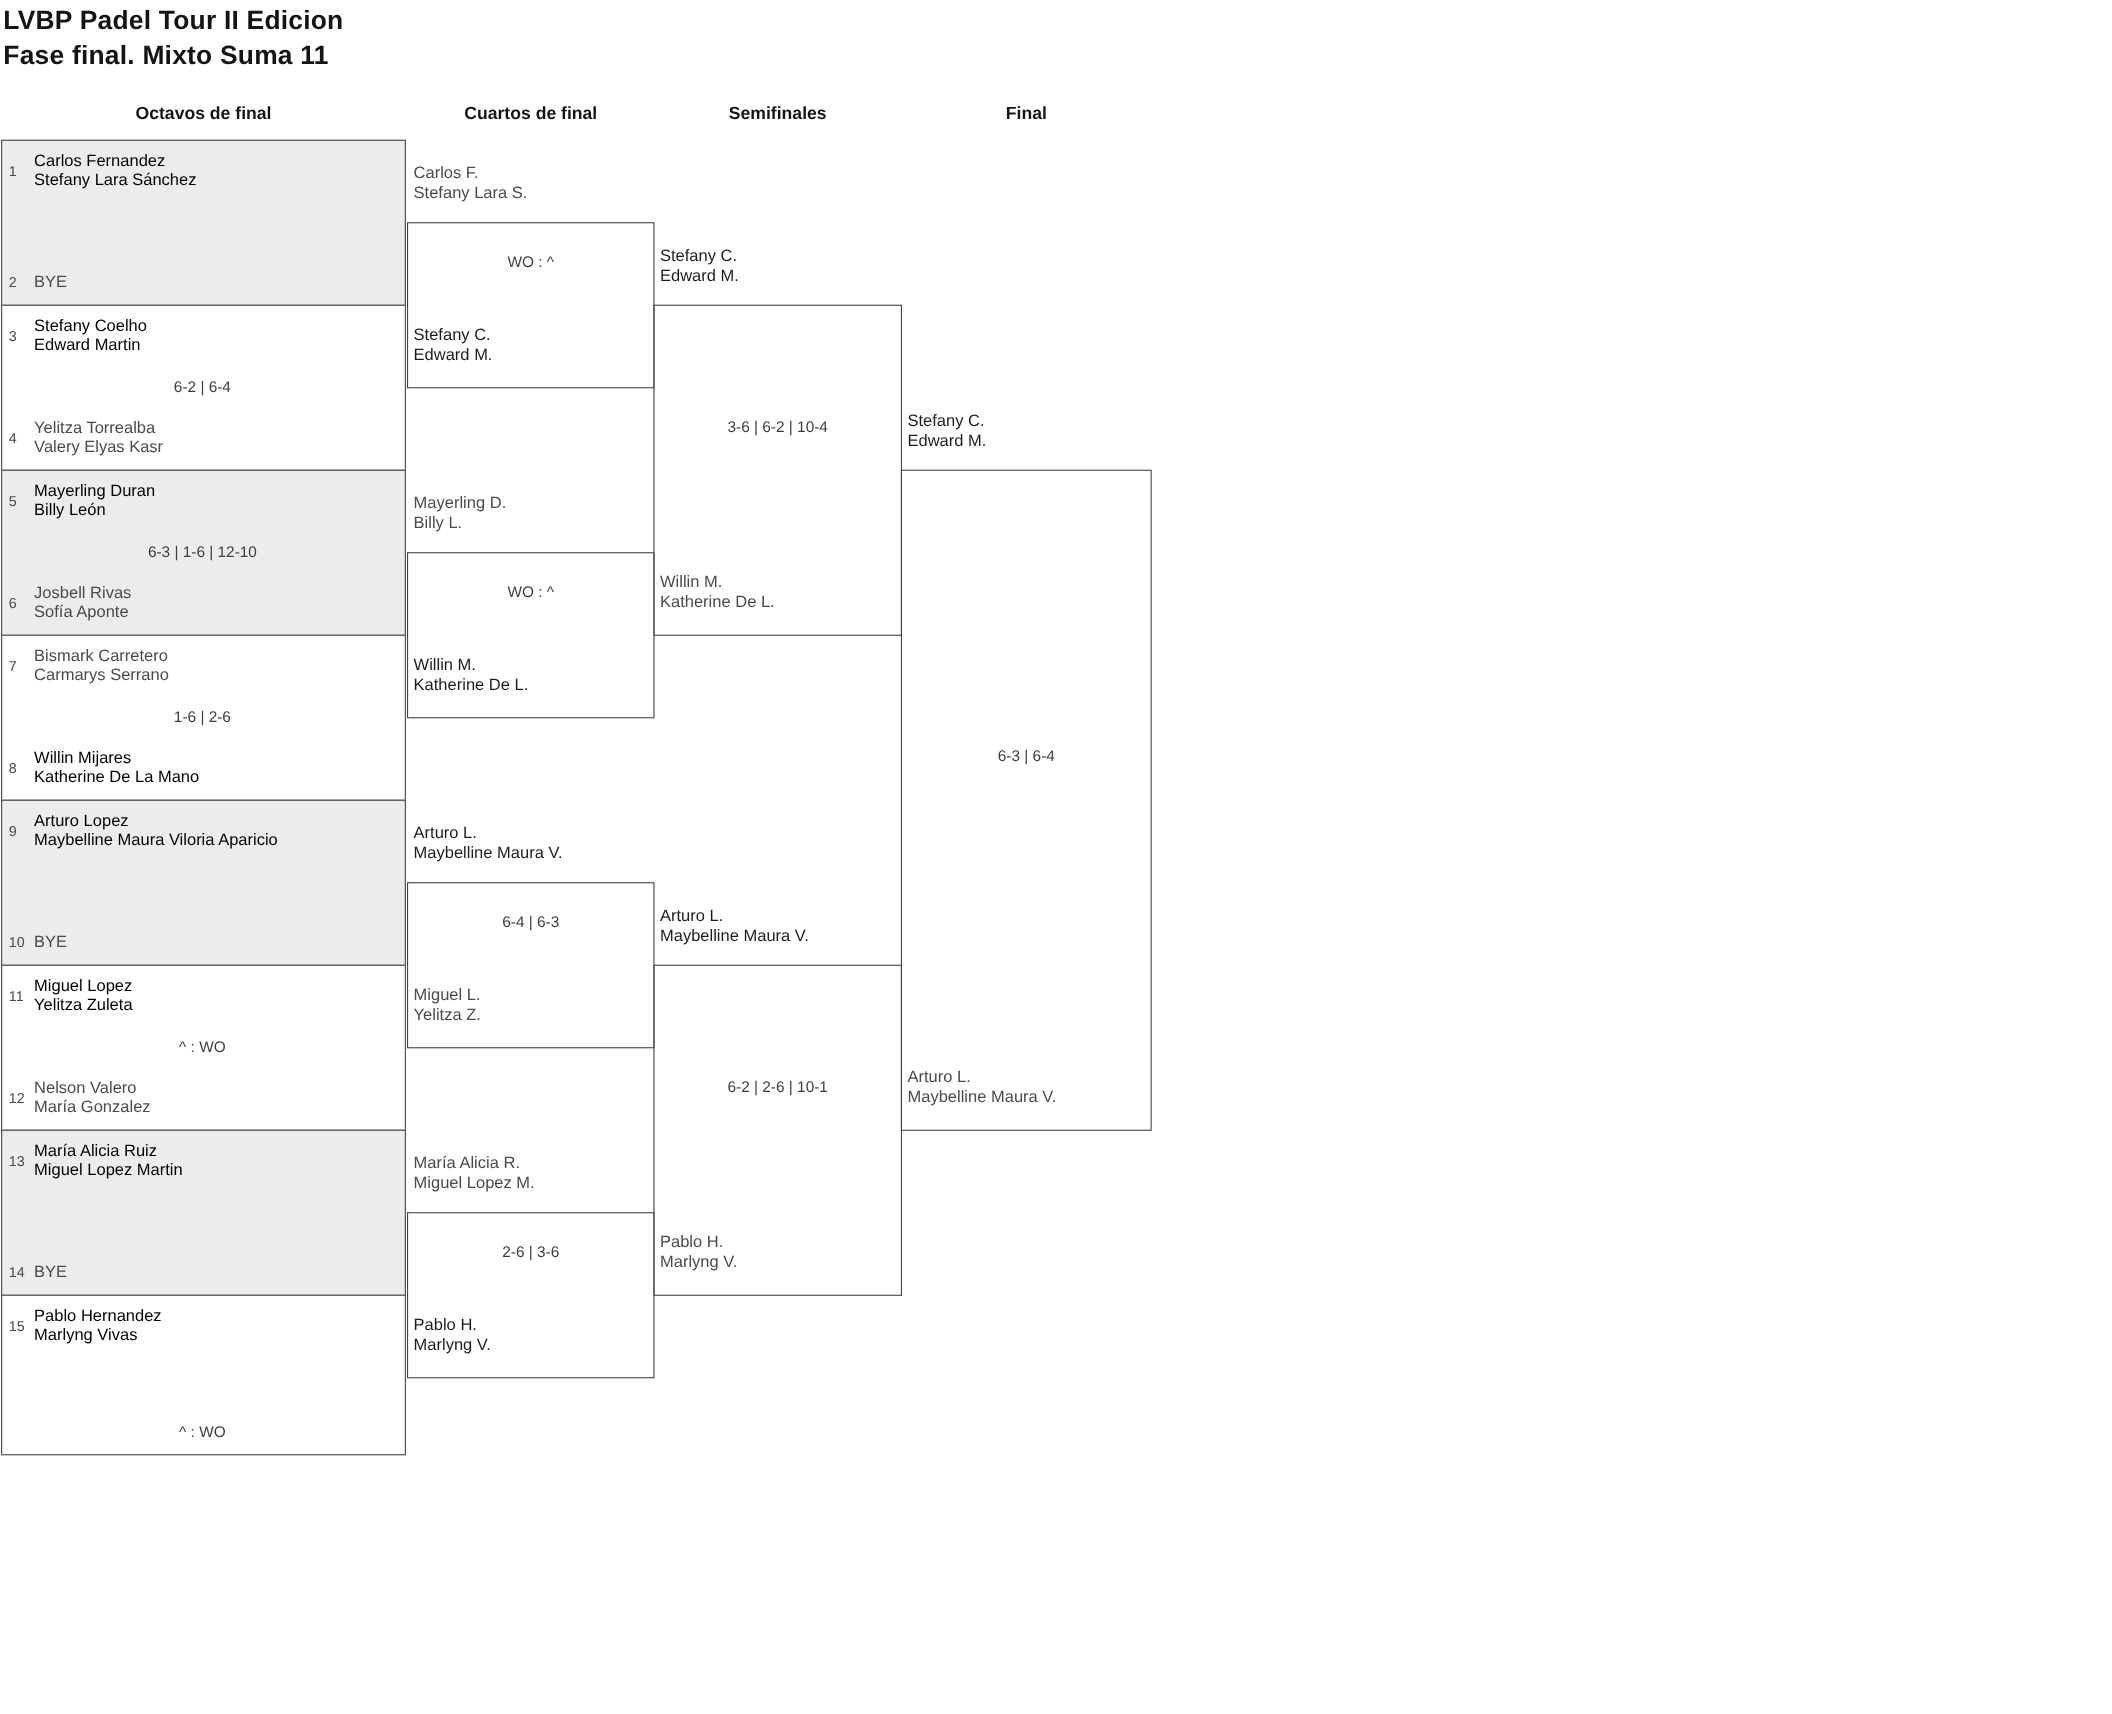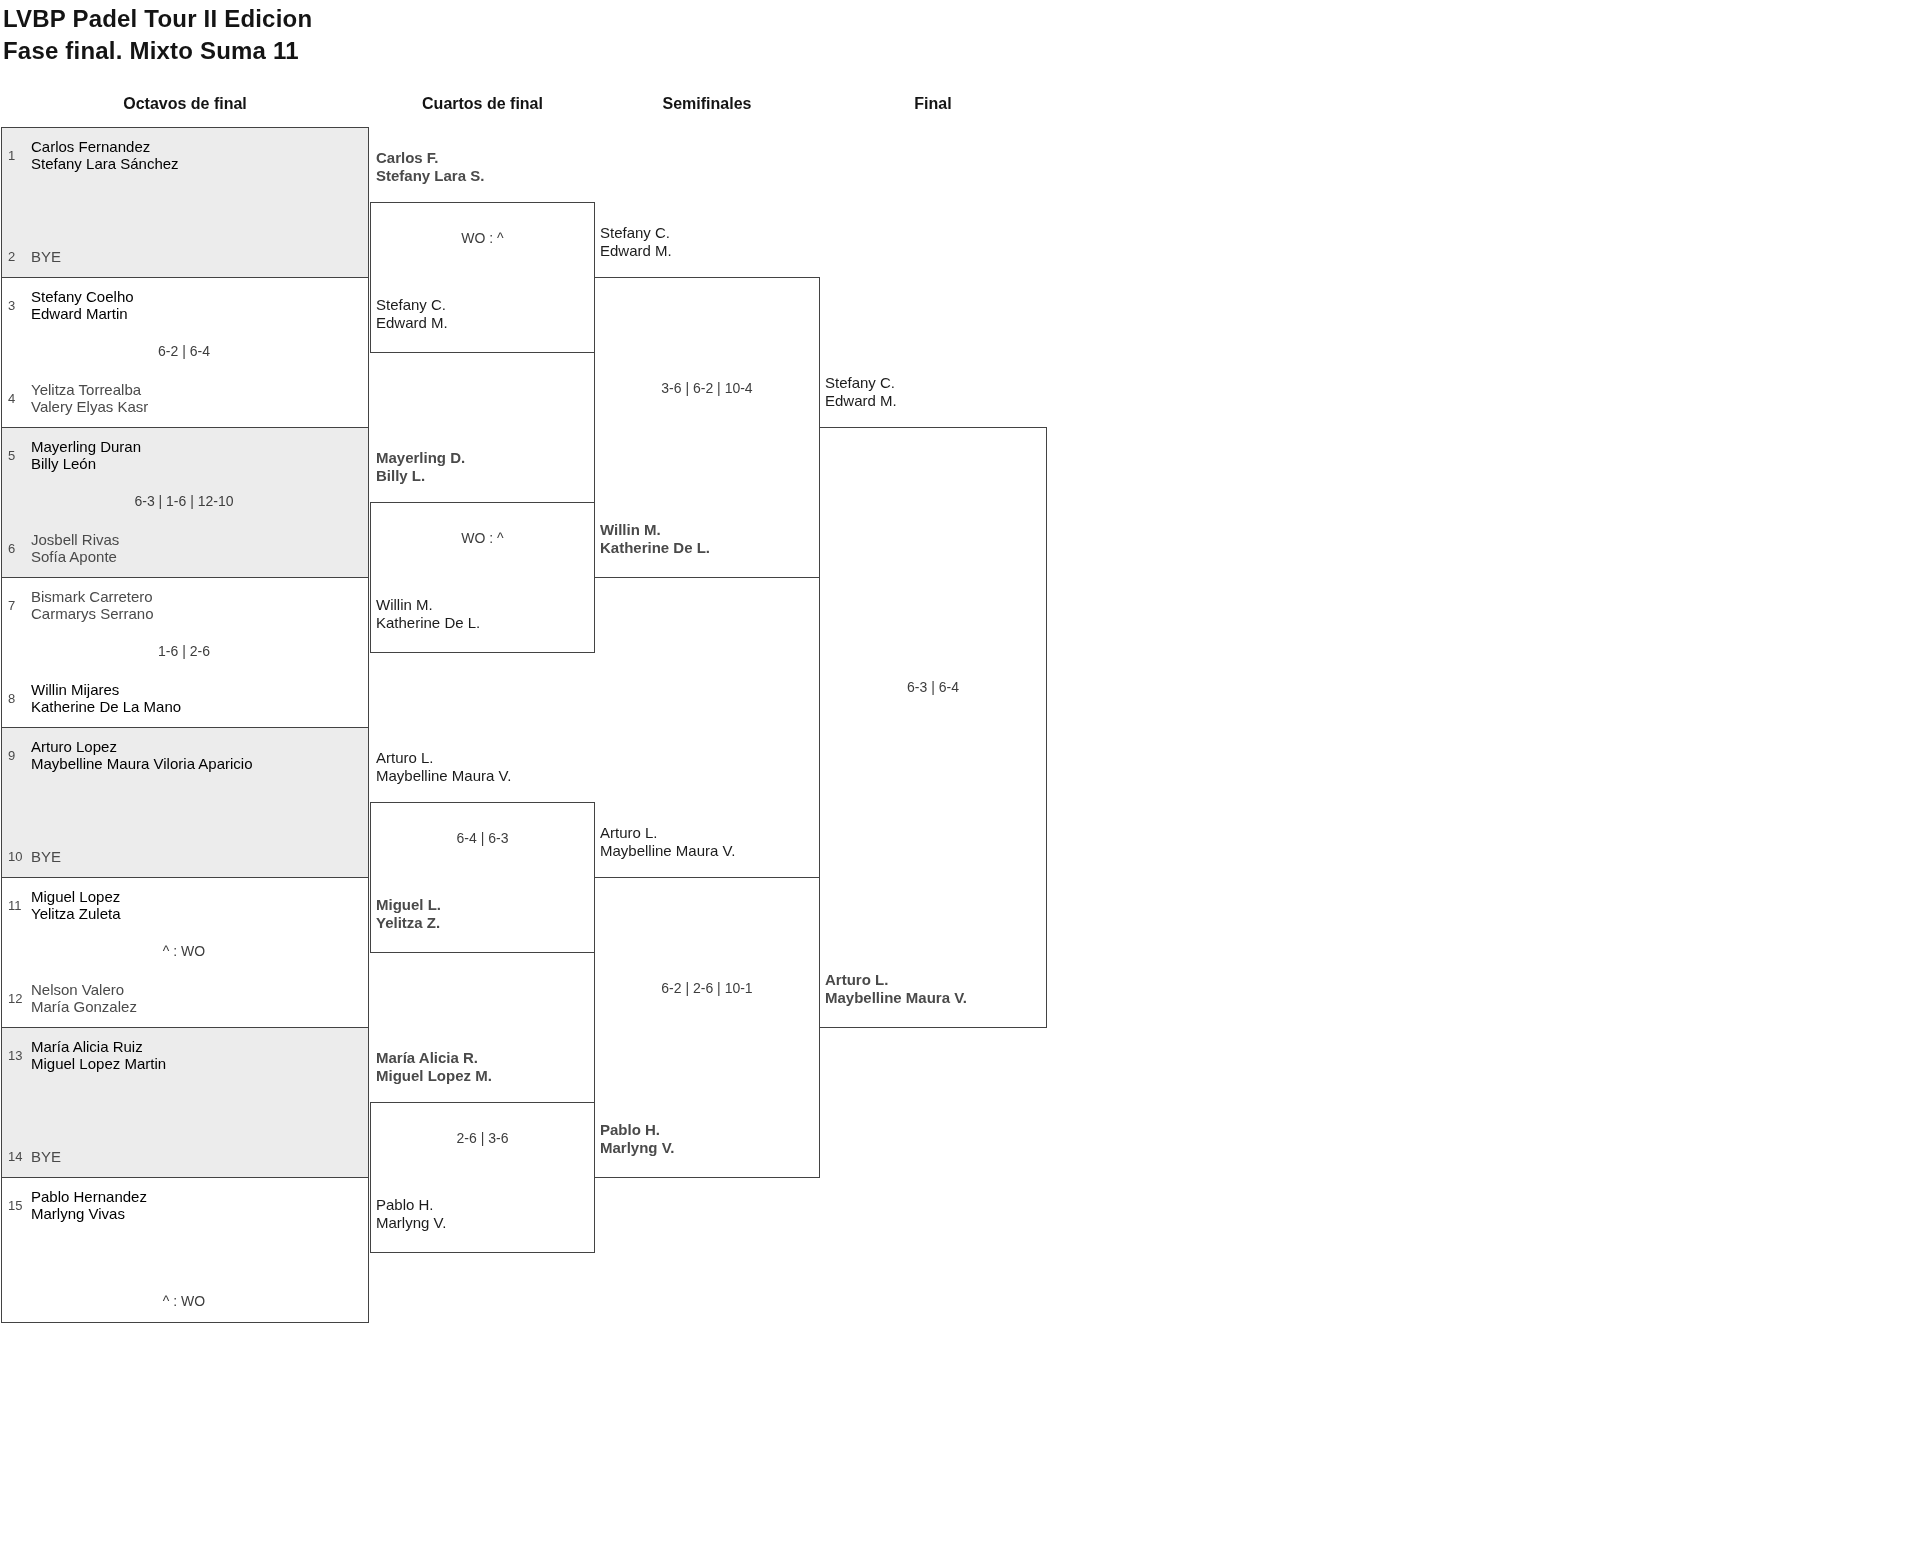--- a/index.html
+++ b/index.html
@@ -67,7 +67,7 @@
   .pos-f1  { left:819px; top:427px; }
 
   .slot { position:absolute; left:5px; font-size:15px; line-height:18px;
-          color:#4a4a4a; font-weight:700; white-space:nowrap; }
+          color:#4a4a4a; font-weight:400; white-space:nowrap; }
   .slot.upper { top:-54px; }
   .slot.lower { bottom:20px; }
   .slot.win { font-weight:400; color:#1c1c1c; }

